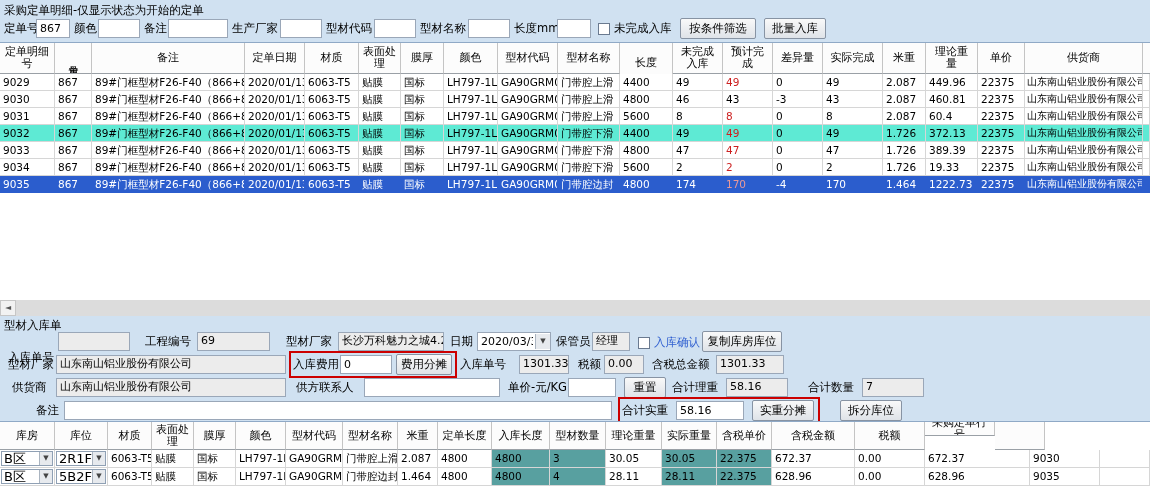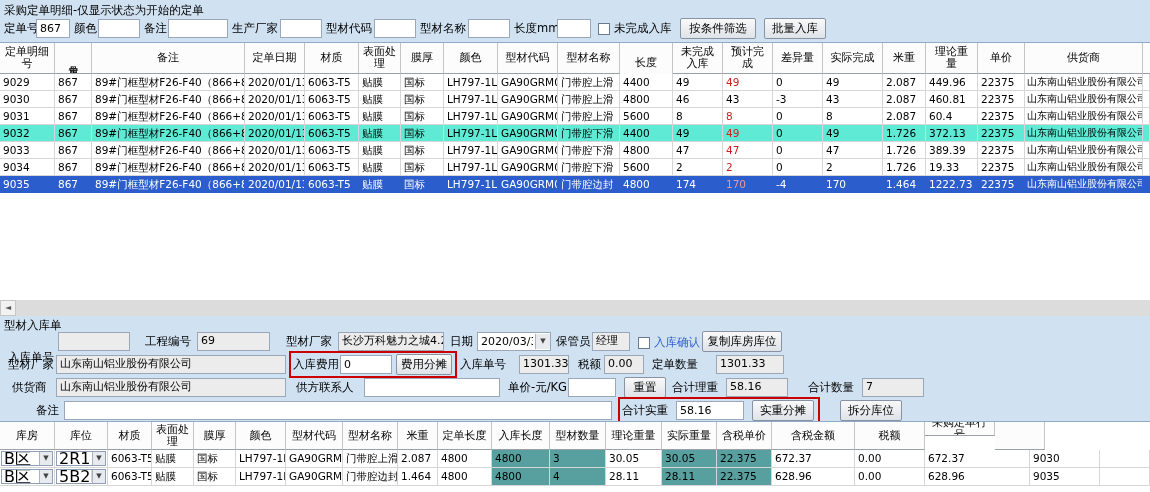--- a/index.html
+++ b/index.html
@@ -270,7 +270,7 @@
       <div class="field ro" style="left: 519px; top: 355px; width: 50px;">1301.33</div>
       <div class="lbl" style="left: 578px; top: 355px;">税额</div>
       <div class="field ro" style="left: 604px; top: 355px; width: 40px;">0.00</div>
-      <div class="lbl" style="left: 652px; top: 355px;">定单数量</div>
+      <div class="lbl" style="left: 652px; top: 355px;">含税总金额</div>
       <div class="field ro" style="left: 716px; top: 355px; width: 68px;">1301.33</div>
       <div class="lbl" style="left: 12px; top: 378px;">供货商</div>
       <div class="field ro" style="left: 56px; top: 378px; width: 230px;">山东南山铝业股份有限公司</div>

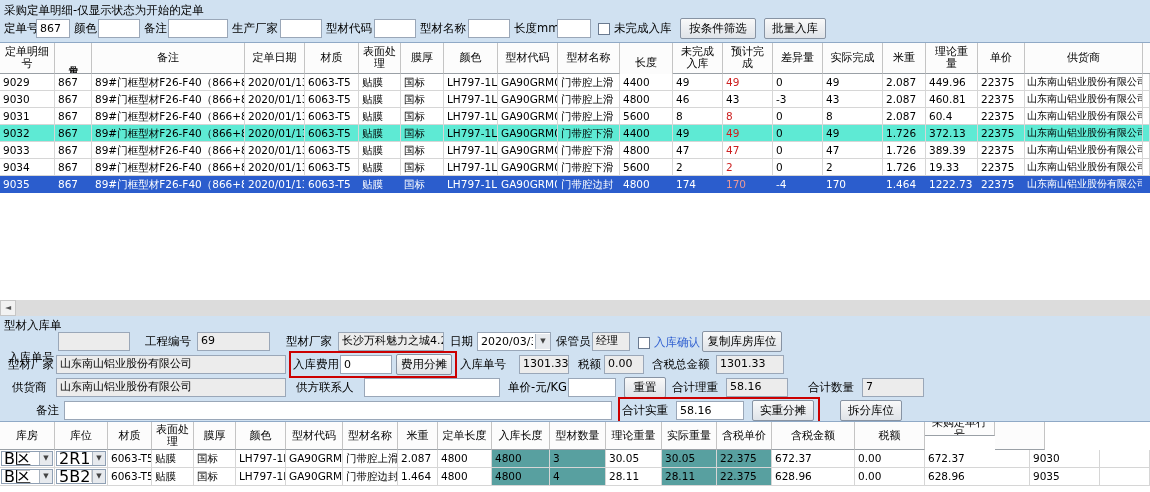--- a/index.html
+++ b/index.html
@@ -29,7 +29,7 @@
     border:1px solid #c6c6c6;font-size:8px;text-align:center;line-height:14px;color:#555}
   .combo{display:flex;height:15px;margin-top:1px;border:1px solid #8fa0b4;background:#fff;
     width:100%;overflow:hidden}
-  .combo-val{flex:1;font-size:16px;line-height:13px;padding:0 2px;overflow:hidden;white-space:nowrap}
+  .combo-val{flex:1;font-size:13px;line-height:13px;padding:0 2px;overflow:hidden;white-space:nowrap}
   .combo-arr{width:13px;background:#e7eaee;border-left:1px solid #aab4c0;font-size:7px;
     text-align:center;line-height:13px;color:#444}
   .datebtn{position:absolute;right:1px;top:1px;width:15px;height:15px;background:#e7eaee;

